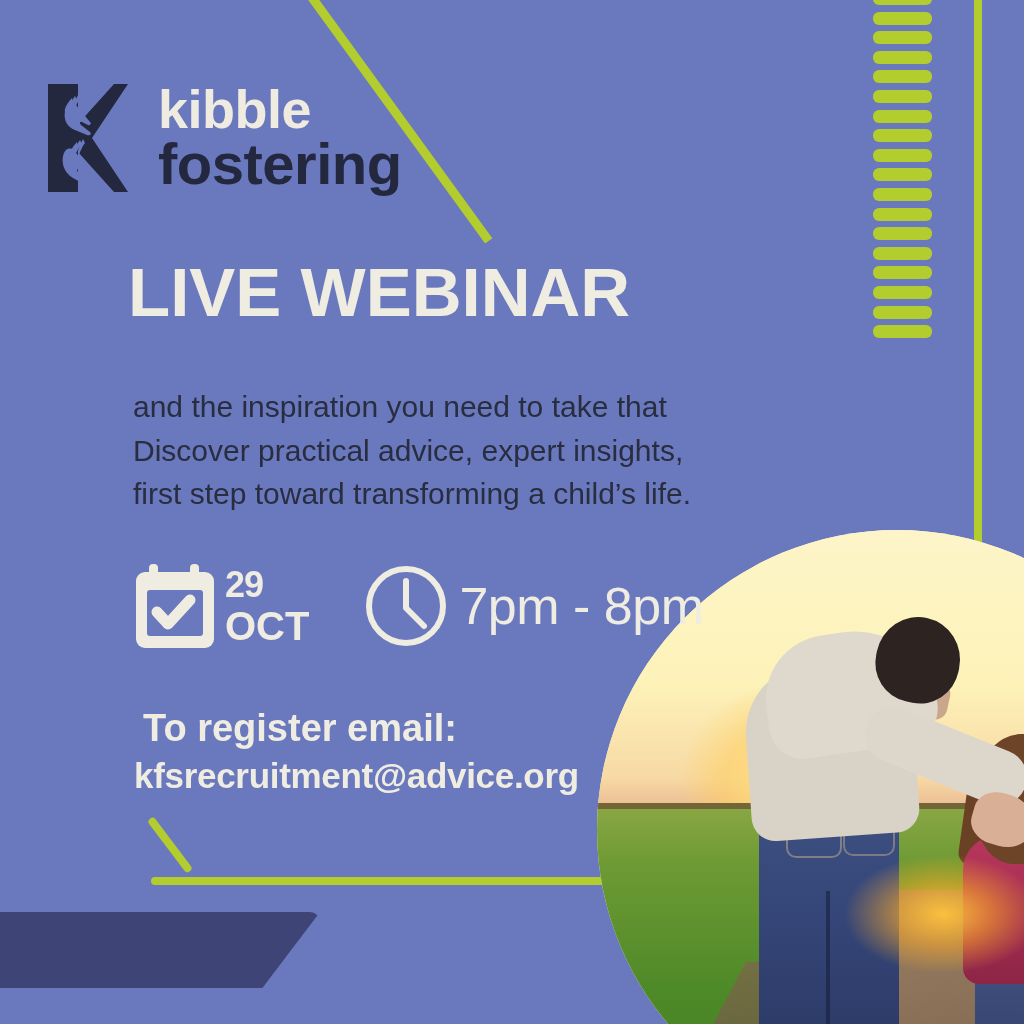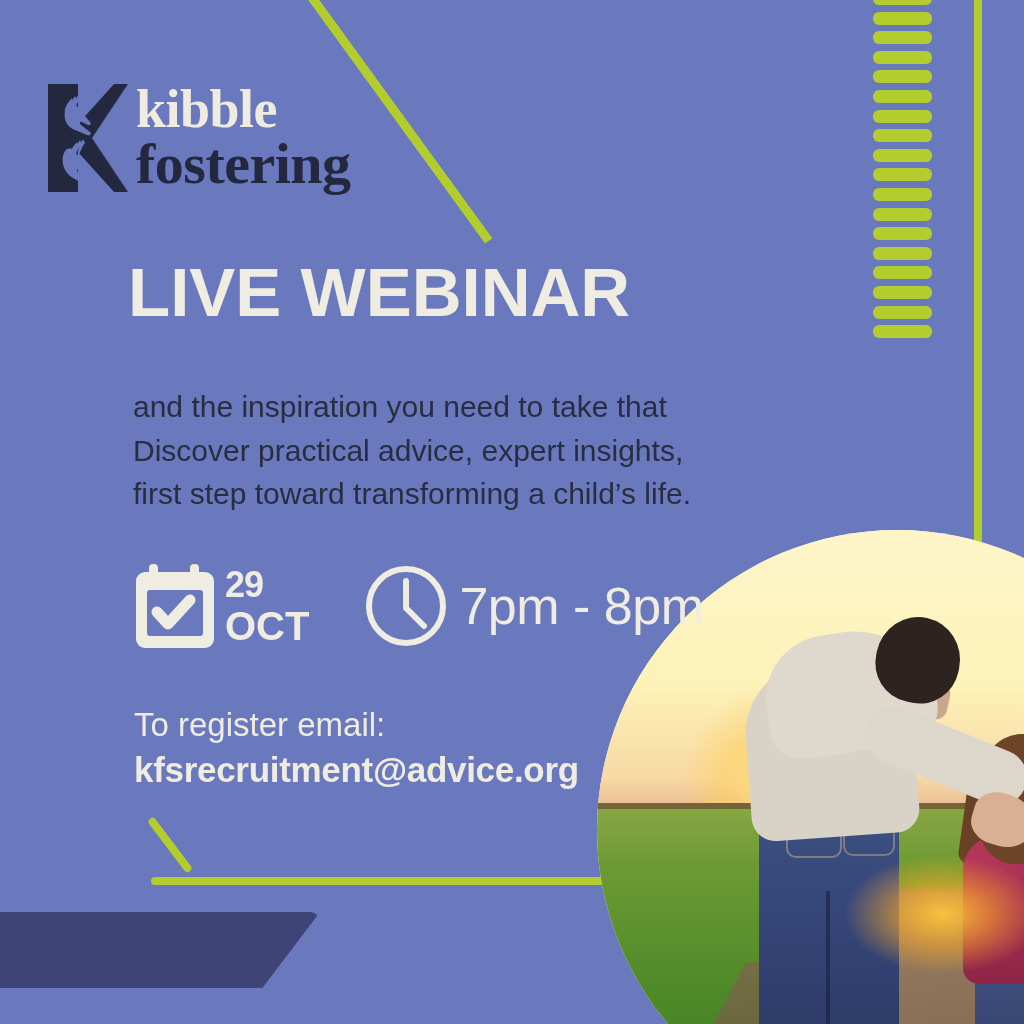--- a/index.html
+++ b/index.html
@@ -264,10 +264,9 @@
   }
   .logo-mark { width: 88px; height: 112px; flex: none; }
   .logo-words {
-    margin-left: 6px;
+    margin-left: 28px;
     line-height: .92;
     letter-spacing: -0.5px;
-    font-family: Liberation Serif, serif;
   }
   .logo-kibble {
     font-size: 54px;

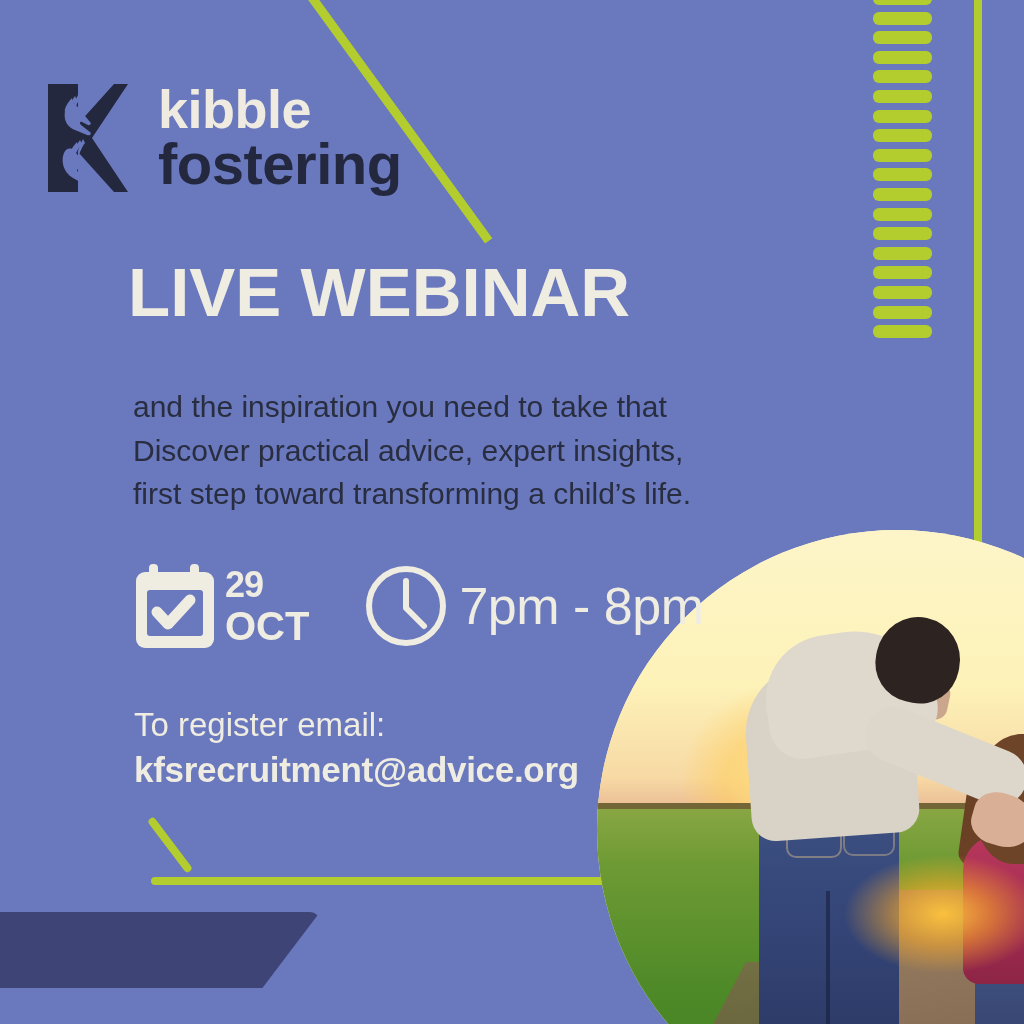--- a/index.html
+++ b/index.html
@@ -357,9 +357,10 @@
   }
   .reg-label {
     display: block;
-    font-size: 33px;
-    font-weight: 400;
+    font-size: 38px;
+    font-weight: 700;
     color: #efece1;
+    margin-left: 9px;
   }
   .reg-email {
     display: block;

